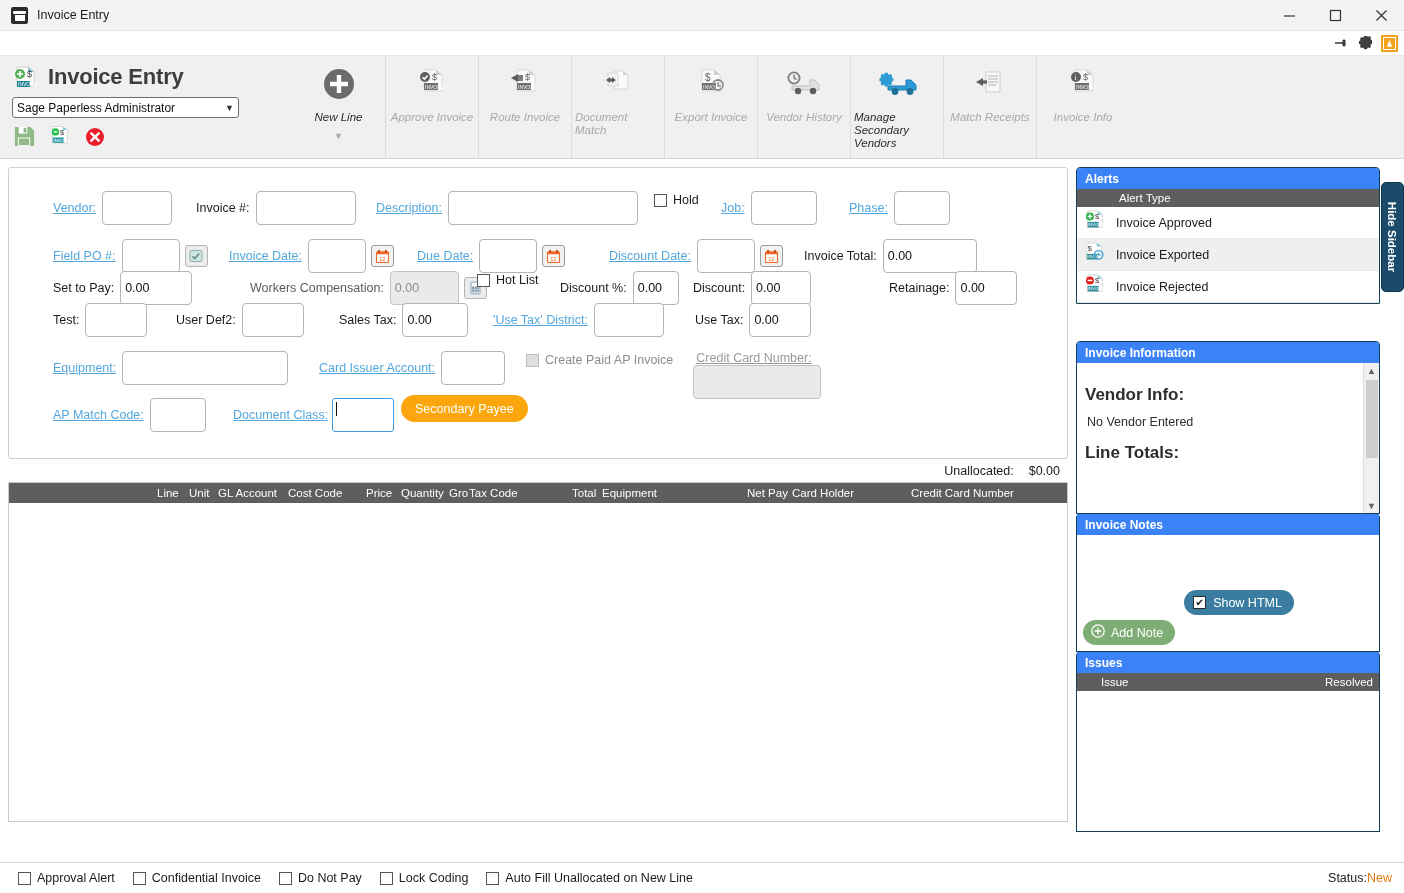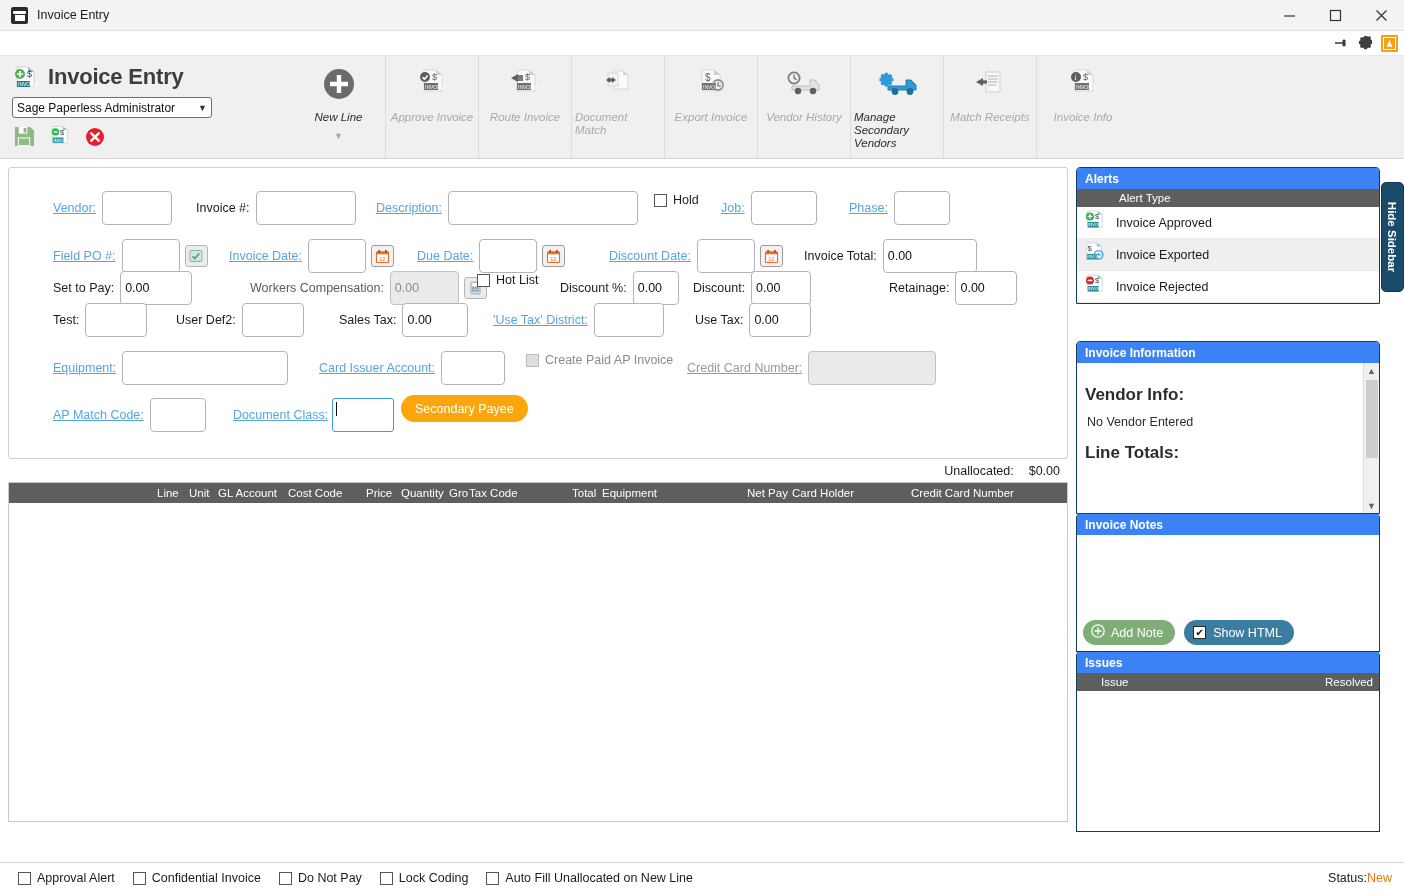--- a/index.html
+++ b/index.html
@@ -57,7 +57,7 @@
   .app-title-row{display:flex;align-items:center;gap:10px;}
   .app-title{font-size:22px;font-weight:bold;color:#3d3d3d;letter-spacing:-.2px;}
   .vendor-select{
-    margin-top:7px;width:200px;height:21px;background:#fff;border:1px solid #6f6f6f;
+    margin-top:7px;width:227px;height:21px;background:#fff;border:1px solid #6f6f6f;
     border-radius:3px;display:flex;align-items:center;padding:0 4px;font-size:12px;color:#111;
   }
   .vendor-select .caret{margin-left:auto;font-size:9px;color:#333;}

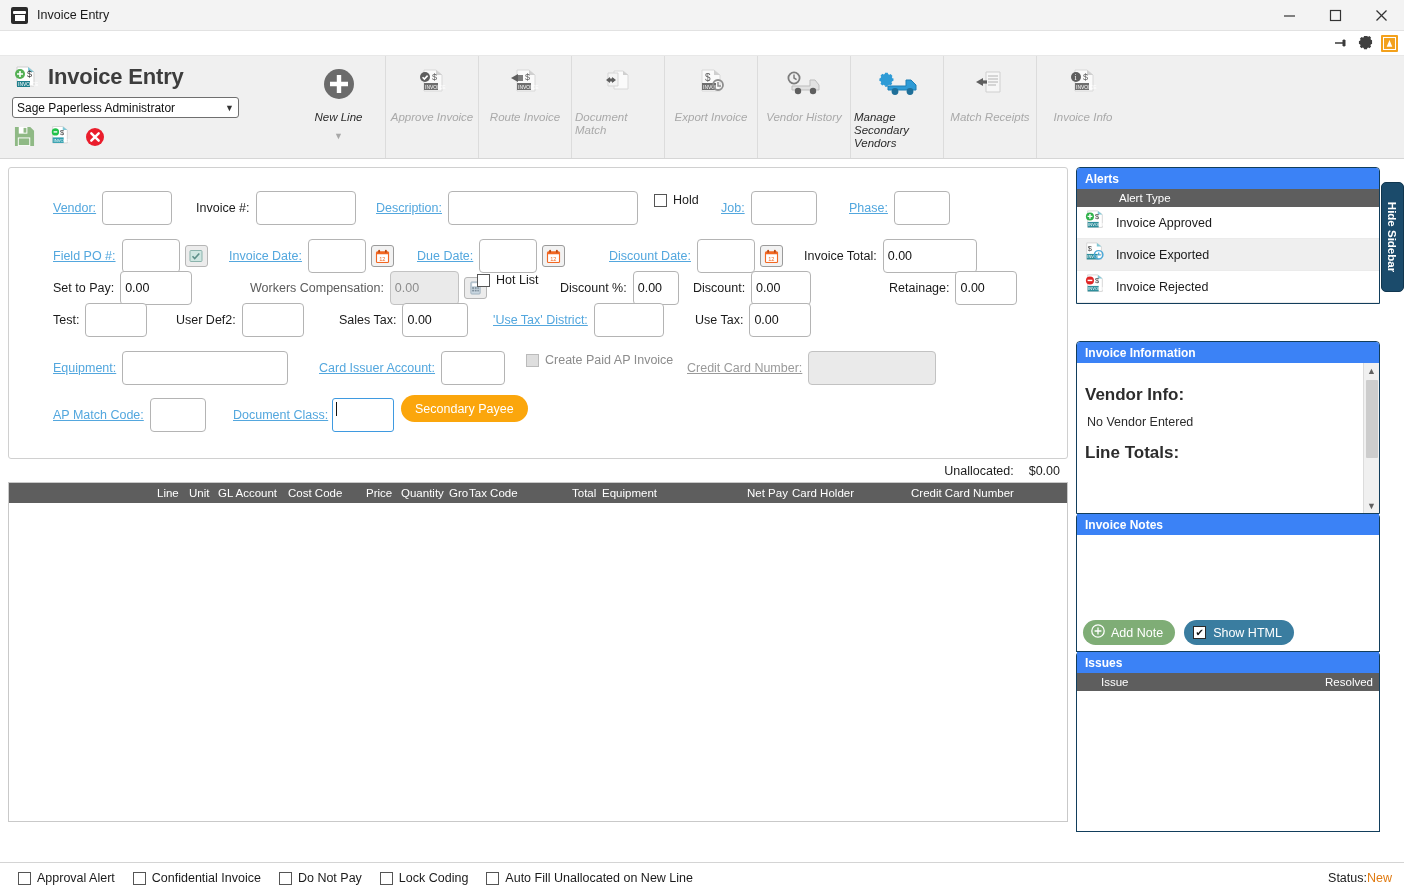--- a/index.html
+++ b/index.html
@@ -568,7 +568,7 @@
         <span class="cbx dis"></span>
         <span class="lbl">Create Paid AP Invoice</span>
       </div>
-      <div class="frow" style="left:678px; top:183px;">
+      <div class="frow" style="left:678px; top:183px;flex-direction:column;">
         <span class="lnk dis">Credit Card Number:</span>
         <span class="inp dis" style="width:128px;margin-left:6px;"></span>
       </div>

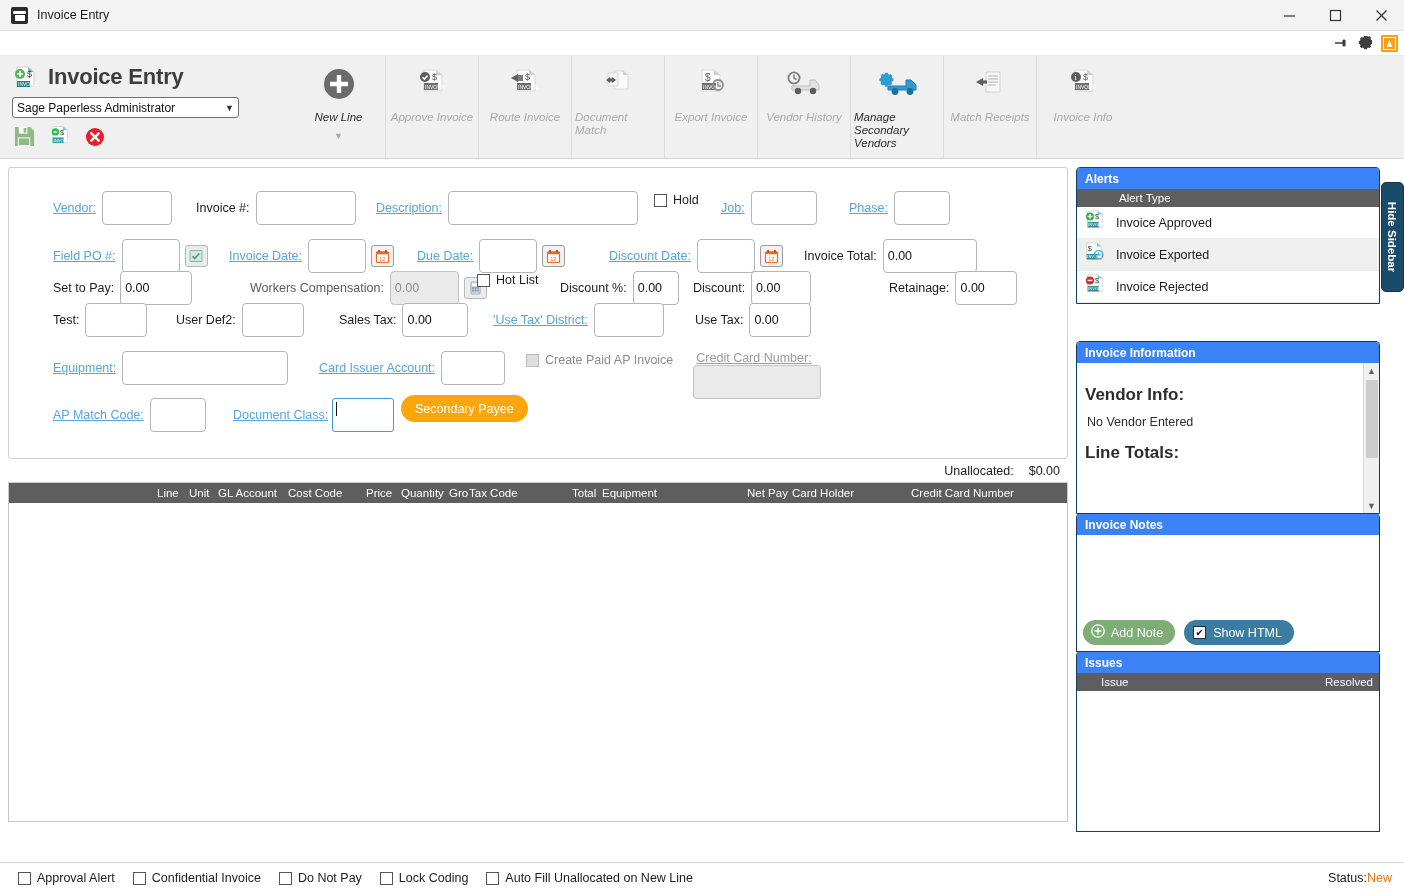--- a/index.html
+++ b/index.html
@@ -162,7 +162,7 @@
   .notes-btns{position:absolute;bottom:6px;left:6px;display:flex;gap:9px;}
   .pill-green{
     height:25px;padding:0 12px 0 8px;background:#7fad76;color:#fff;border-radius:13px;
-    display:flex;align-items:center;gap:6px;font-size:12.5px;
+    display:flex;align-items:center;gap:6px;font-size:12.5px;margin-top:30px;
   }
   .pill-teal{
     height:25px;padding:0 12px 0 9px;background:#3a7da0;color:#fff;border-radius:13px;

